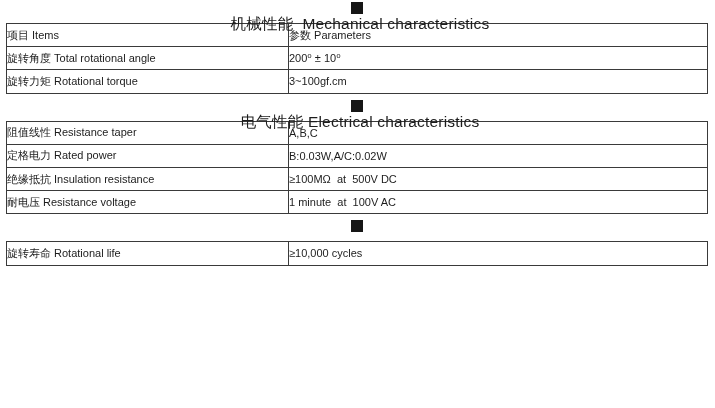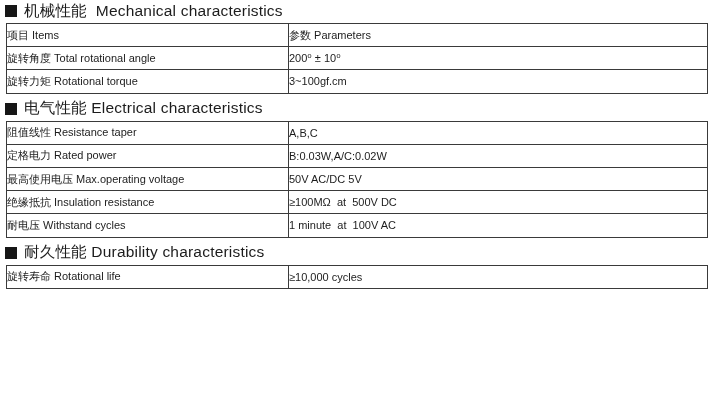--- a/index.html
+++ b/index.html
@@ -25,6 +25,7 @@
     font-size: 15.5px;
     letter-spacing: 0.2px;
     white-space: pre;
+    flex-direction: column;
   }
   .marker {
     display: inline-block;

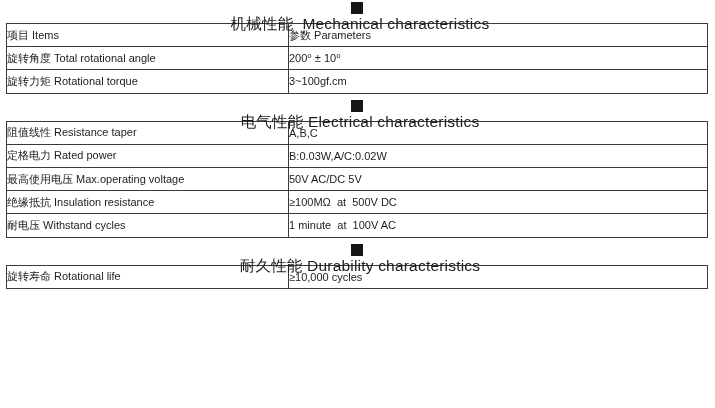--- a/index.html
+++ b/index.html
@@ -102,10 +102,6 @@
           <td class="value">B:0.03W,A/C:0.02W</td>
         </tr>
         <tr>
-          <td class="item">最高使用电压 Max.operating voltage</td>
-          <td class="value">50V AC/DC 5V</td>
-        </tr>
-        <tr>
           <td class="item">绝缘抵抗 Insulation resistance</td>
           <td class="value">≥100MΩ  at  500V DC</td>
         </tr>

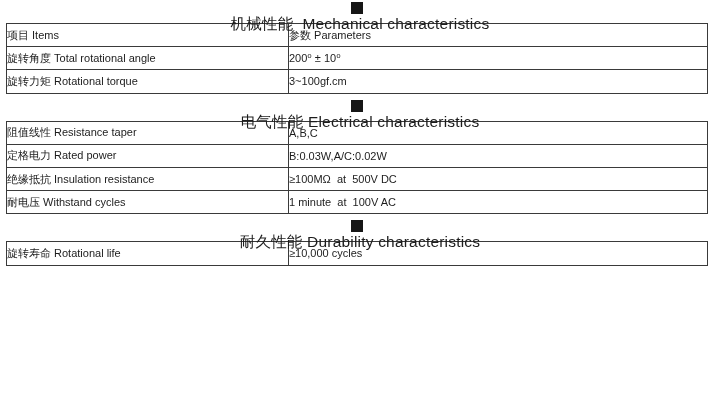--- a/index.html
+++ b/index.html
@@ -106,7 +106,7 @@
           <td class="value">≥100MΩ  at  500V DC</td>
         </tr>
         <tr>
-          <td class="item">耐电压 Withstand cycles</td>
+          <td class="item">耐电压 Resistance voltage</td>
           <td class="value">1 minute  at  100V AC</td>
         </tr>
       </tbody>

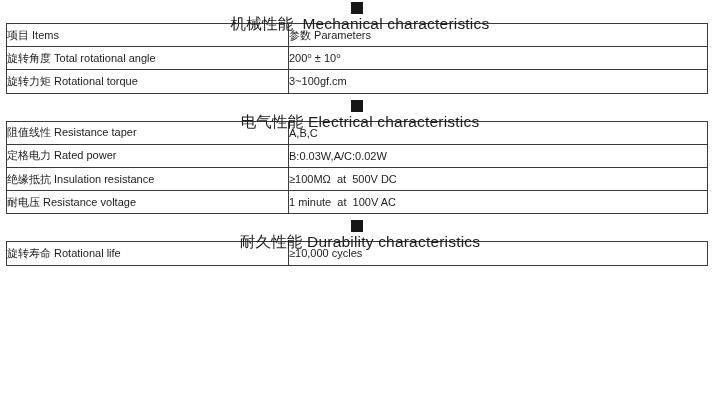--- a/index.html
+++ b/index.html
@@ -115,7 +115,7 @@
 
   <div class="section">
     <div class="section-title">
-      <span class="marker"></span><span>耐久性能 Durability characteristics</span>
+      <span class="marker"></span>
     </div>
     <table class="spec">
       <tbody>

